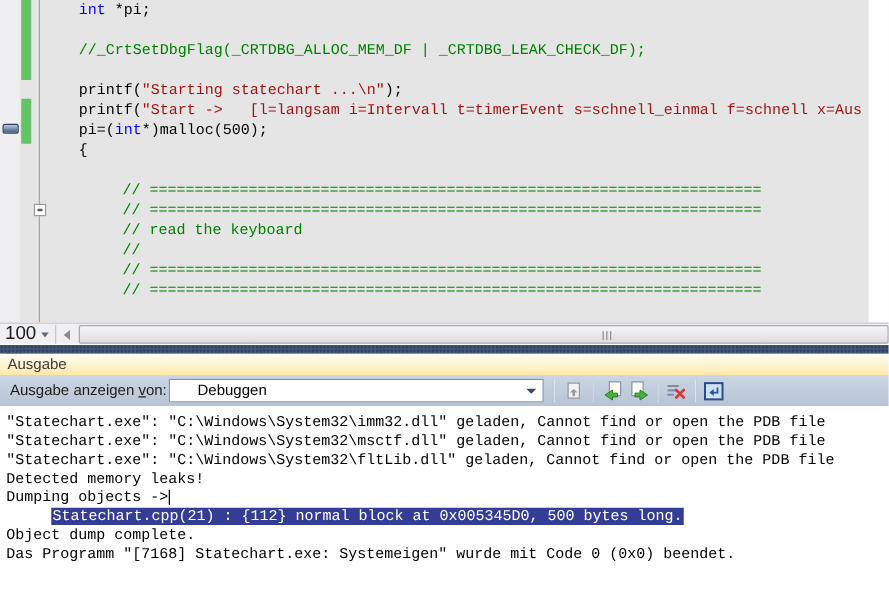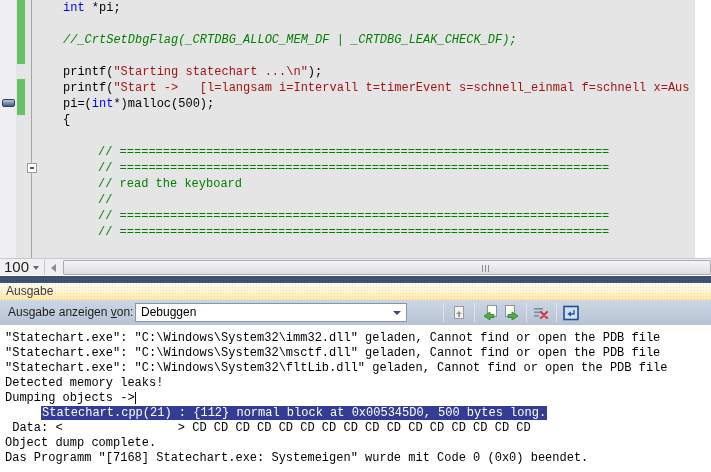--- a/index.html
+++ b/index.html
@@ -87,7 +87,7 @@
     <div id="code-lines">
         <div class="code-line" style="padding-left: 63px;"><span style="color: rgb(0, 0, 255);">int</span><span style="color: rgb(0, 0, 0);"> *pi;</span></div>
         <div class="code-line" style="padding-left: 63px;"></div>
-        <div class="code-line" style="padding-left: 63px;"><span style="color: rgb(0, 128, 0); font-style: italic;">//_CrtSetDbgFlag(_CRTDBG_ALLOC_MEM_DF | _CRTDBG_LEAK_CHECK_DF);</span></div>
+        <div class="code-line" style="padding-left: 63px;"><span style="color: rgb(0, 128, 0);">//_CrtSetDbgFlag(_CRTDBG_ALLOC_MEM_DF | _CRTDBG_LEAK_CHECK_DF);</span></div>
         <div class="code-line" style="padding-left: 63px;"></div>
         <div class="code-line" style="padding-left: 63px;"><span style="color: rgb(0, 0, 0);">printf(</span><span style="color: rgb(163, 21, 21);">"Starting statechart ...\n"</span><span style="color: rgb(0, 0, 0);">);</span></div>
         <div class="code-line" style="padding-left: 63px;"><span style="color: rgb(0, 0, 0);">printf(</span><span style="color: rgb(163, 21, 21);">"Start -&gt;   [l=langsam i=Intervall t=timerEvent s=schnell_einmal f=schnell x=Aus quit</span></div>

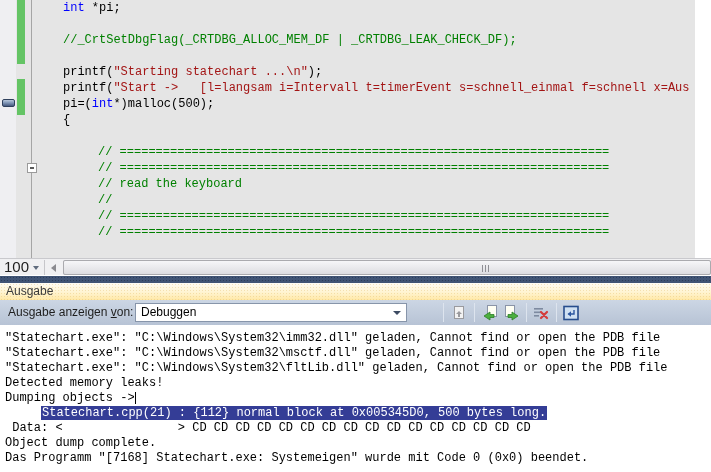--- a/index.html
+++ b/index.html
@@ -55,8 +55,8 @@
     background:linear-gradient(#ccd6e4, #b7c3d5); }
   .tb-label { position:absolute; left:8px; top:0; height:25px; line-height:25px; font-size:12px; color:#1e1e1e; }
   .accel { text-decoration:underline; }
-  .source-combo { position:absolute; left:135px; top:3px; width:272px; height:19px; background:#fff;
-    border:1px solid #8795aa; font-size:12px; line-height:17px; padding-left:5px; color:#000; }
+  .source-combo { position:absolute; left:135px; top:3px; width:300px; height:19px; background:#fff;
+    border:1px solid #8795aa; font-size:12px; line-height:17px; padding-left:22px; color:#000; }
   .combo-caret { position:absolute; right:5px; top:7px; width:0; height:0;
     border-left:4px solid transparent; border-right:4px solid transparent; border-top:4px solid #3c4b63; }
   .tb-sep { position:absolute; top:3px; width:1px; height:19px; background:#96a4b9; border-right:1px solid #dde4ee; }

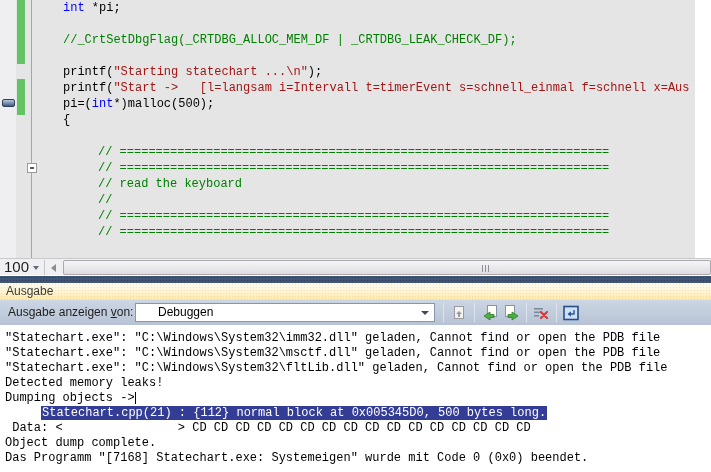--- a/index.html
+++ b/index.html
@@ -189,7 +189,6 @@
       <div class="out-line"><span>Detected memory leaks!</span></div>
       <div class="out-line"><span>Dumping objects -&gt;</span><span class="out-caret"></span></div>
       <div class="out-line"><span class="hl" style="background: rgb(52, 61, 150);">Statechart.cpp(21) : {112} normal block at 0x005345D0, 500 bytes long.</span></div>
-      <div class="out-line"><span> Data: &lt;                &gt; CD CD CD CD CD CD CD CD CD CD CD CD CD CD CD CD</span></div>
       <div class="out-line"><span>Object dump complete.</span></div>
       <div class="out-line"><span>Das Programm "[7168] Statechart.exe: Systemeigen" wurde mit Code 0 (0x0) beendet.</span></div>
     </div>

